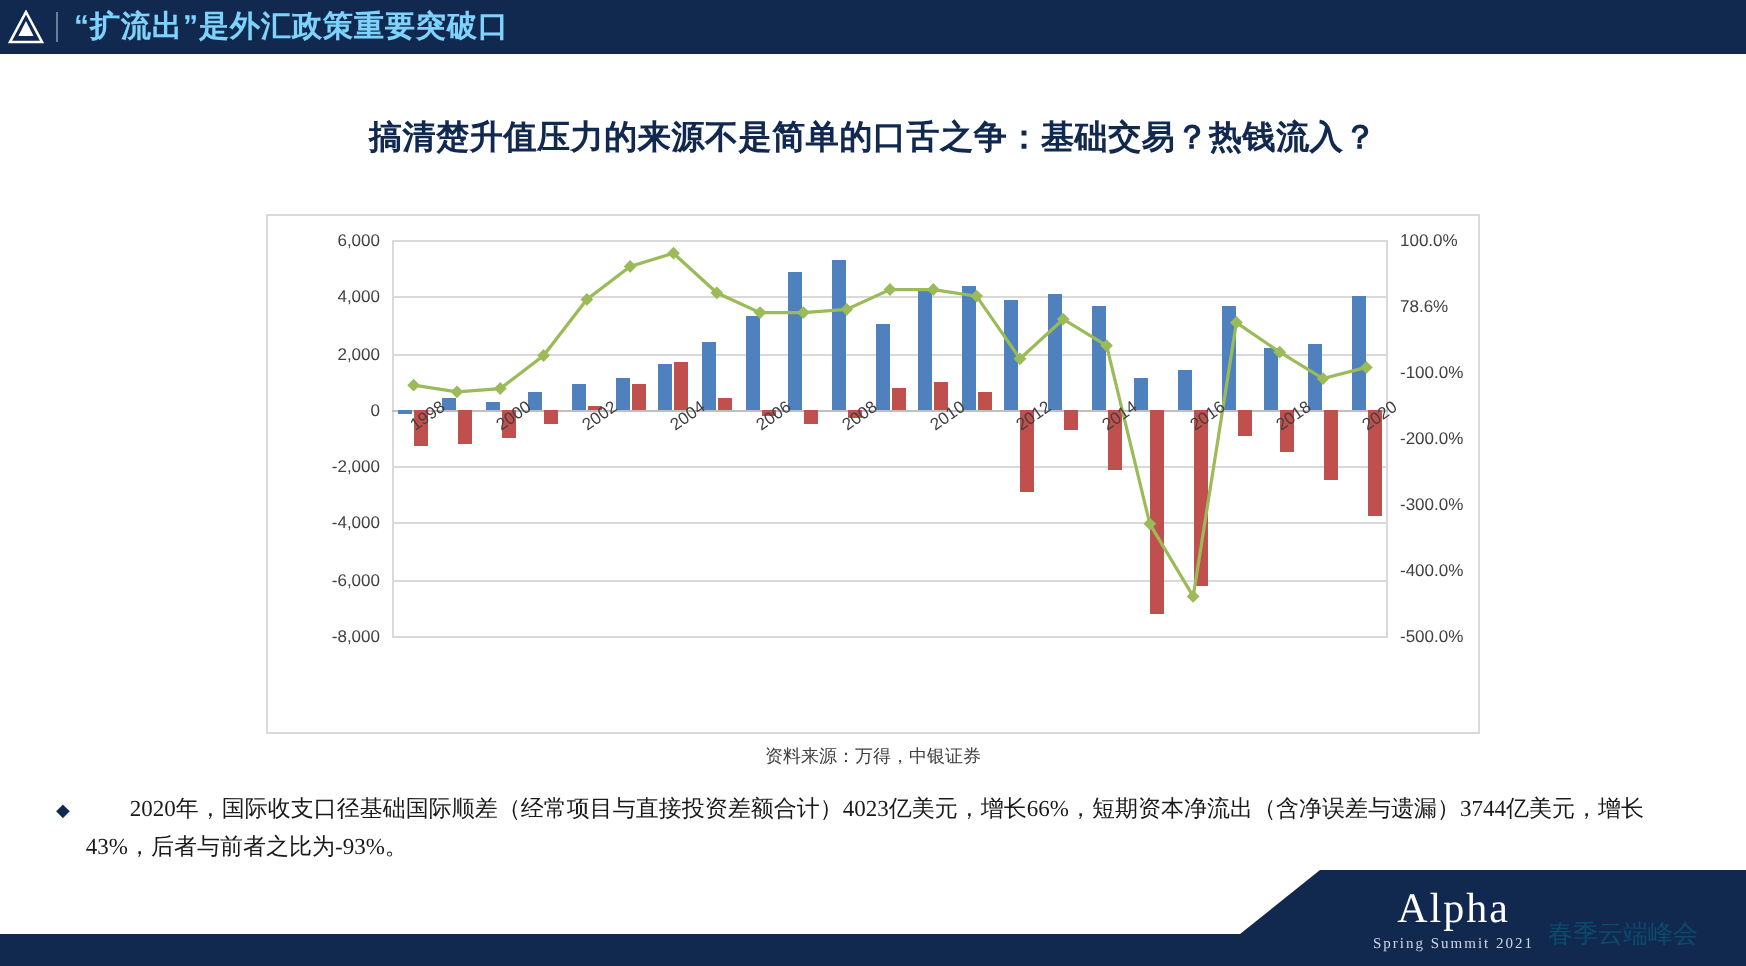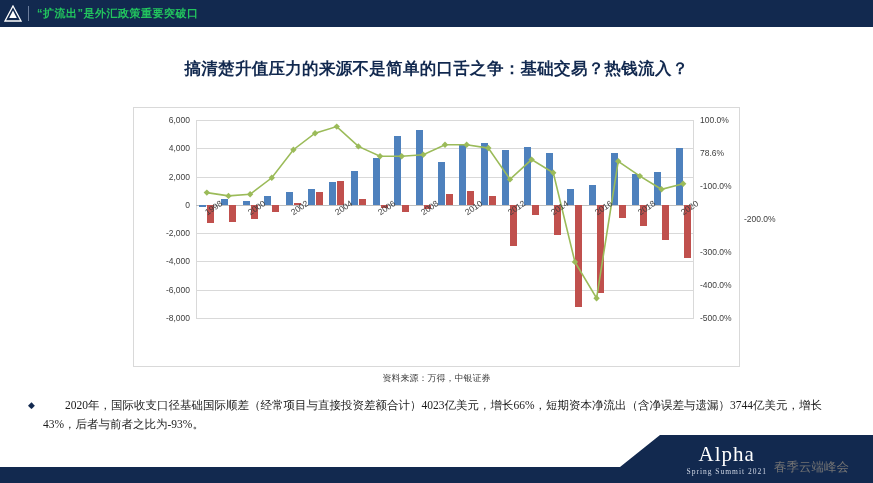--- a/index.html
+++ b/index.html
@@ -26,7 +26,7 @@
     width:1px; height:15px; background:#6b7d9c; margin:0 8px 0 2px; flex:0 0 auto;
   }
   #header-title {
-    color:#22c55e; font-size:11px; font-weight:bold; letter-spacing:0.5px;
+    color:#7dd3fc; font-size:15px; font-weight:bold; letter-spacing:0.5px;
     white-space:nowrap;
   }
   

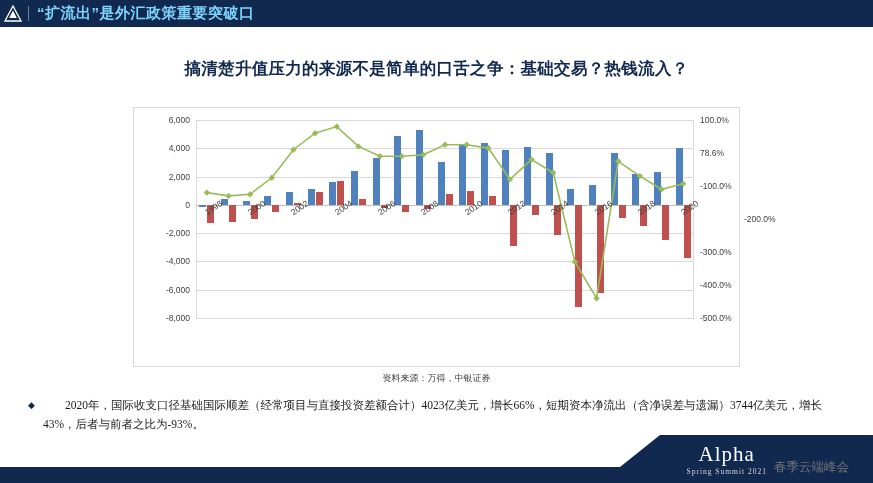--- a/index.html
+++ b/index.html
@@ -151,7 +151,7 @@
       <div class="ytick right" style="top: -4px;">100.0%</div>
       <div class="ytick right" style="top: 29px;">78.6%</div>
       <div class="ytick right" style="top: 62px;">-100.0%</div>
-      <div class="ytick right" style="top: 95px; margin-left: 44px;">-200.0%</div>
+      <div class="ytick right" style="top: 95px;">-200.0%</div>
       <div class="ytick right" style="top: 128px;">-300.0%</div>
       <div class="ytick right" style="top: 161px;">-400.0%</div>
       <div class="ytick right" style="top: 194px;">-500.0%</div>

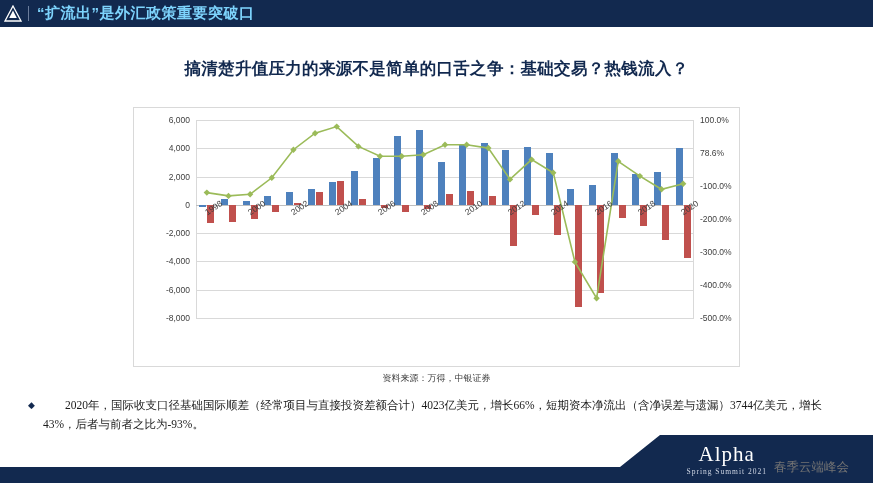--- a/index.html
+++ b/index.html
@@ -108,7 +108,7 @@
     font-size:7.5px; letter-spacing:1px; margin-top:2px; text-align:center;
   }
   #footer-cn {
-    color:#737373; font-size:12.5px; line-height:1; margin-left:7px; padding-bottom:3px;
+    color:#0c4a6e; font-size:12.5px; line-height:1; margin-left:7px; padding-bottom:3px;
   }
 </style>
 </head>

